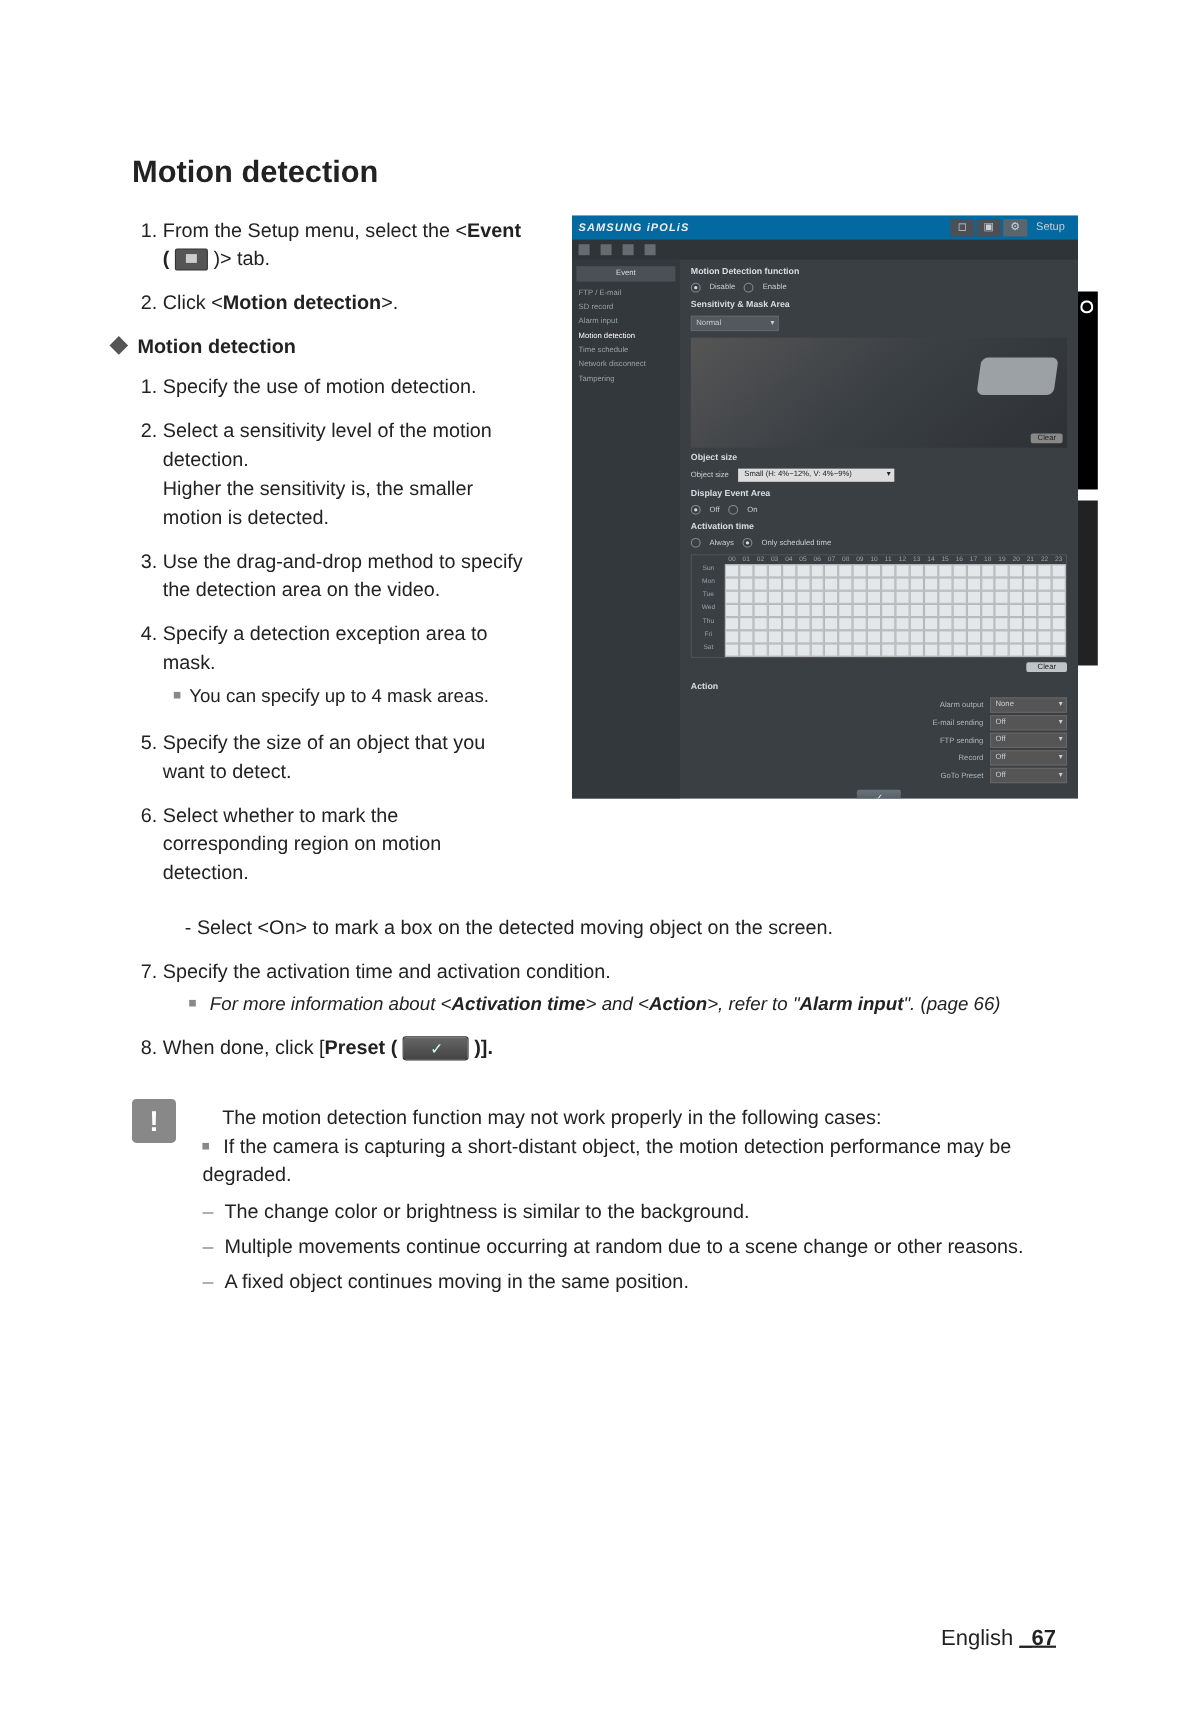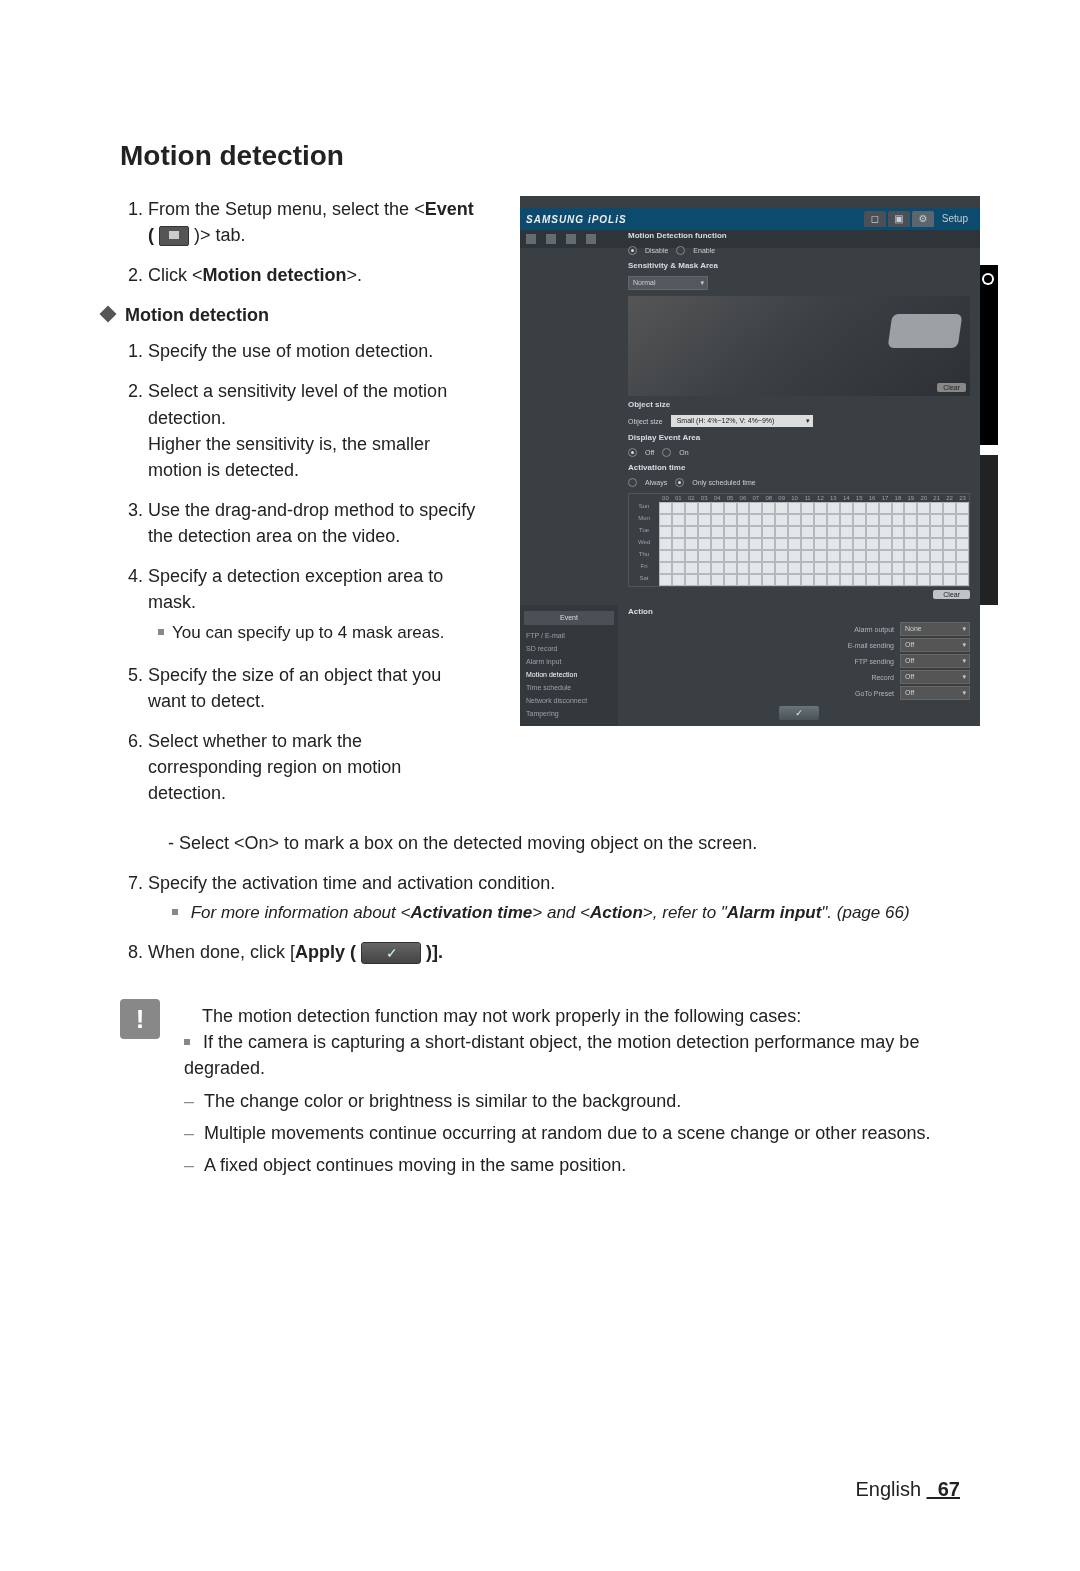--- a/index.html
+++ b/index.html
@@ -199,12 +199,11 @@
   }
   .shot-top {
     height: 22px;
-    background: #0c4a6e;
+    background: #0369a1;
     display: flex;
     align-items: center;
     padding: 0 6px;
     gap: 22px;
-    margin-top: 12px;
   }
   .brand { font-weight: bold; font-style: italic; letter-spacing: 1px; color:#eee; font-size:10px;}
   .toptabs { margin-left: auto; display:flex; gap:2px;}

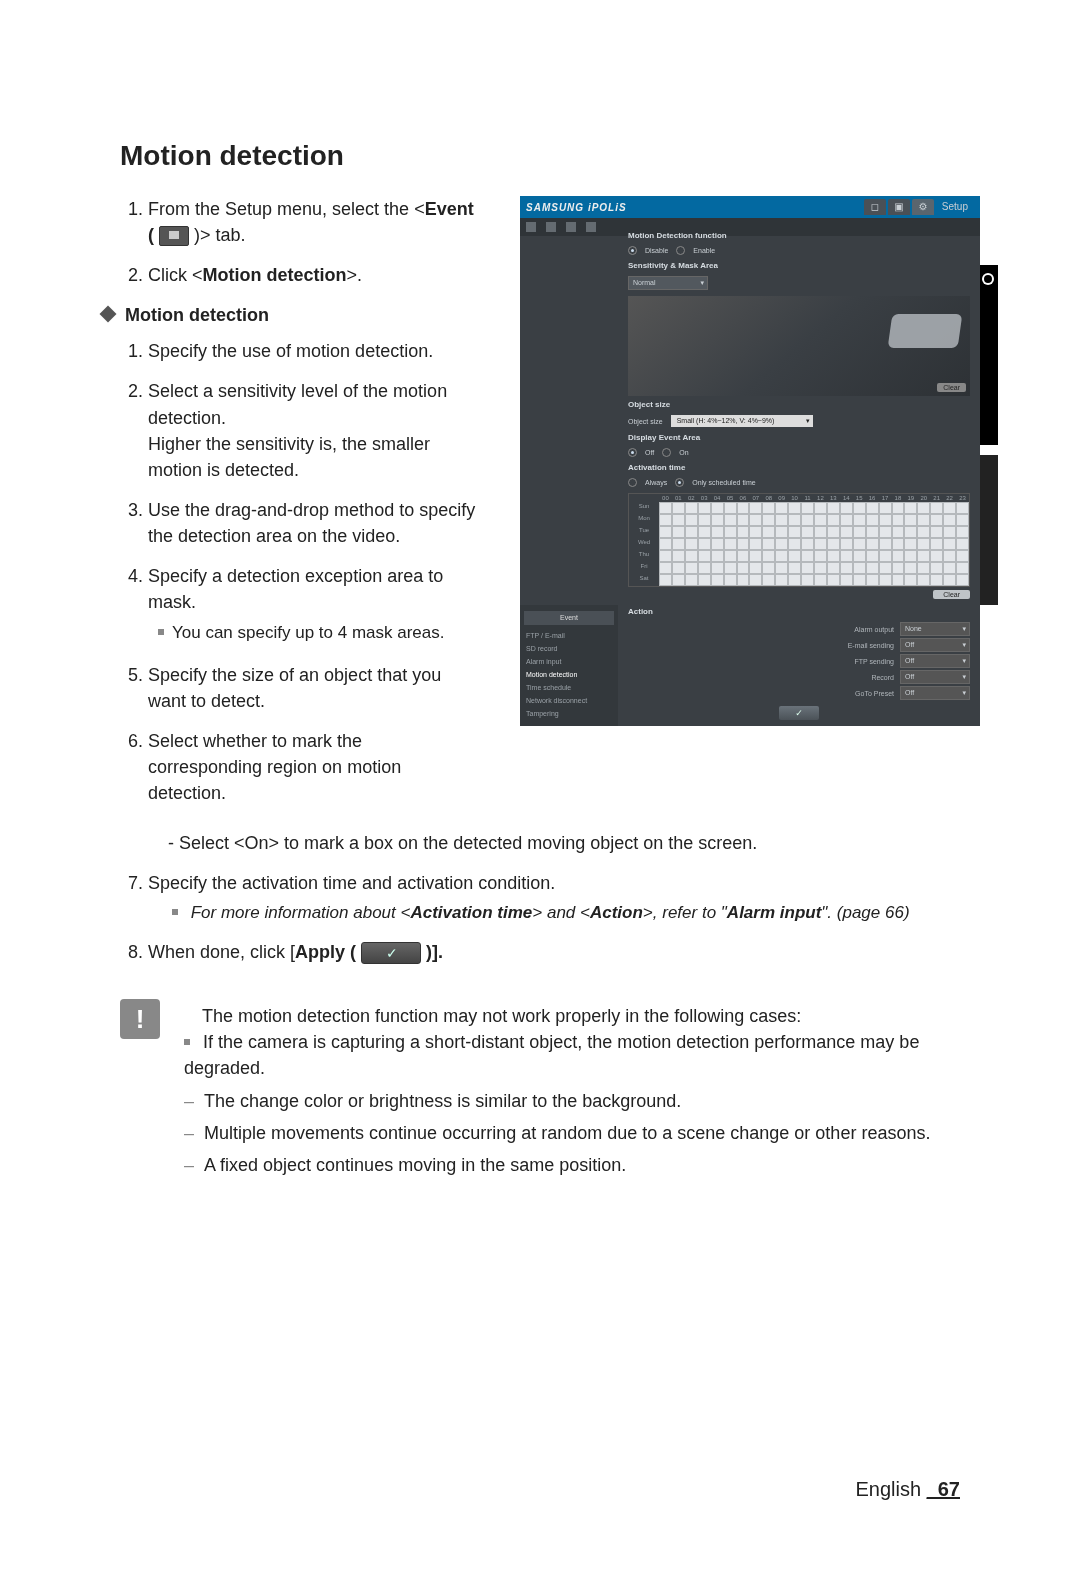--- a/index.html
+++ b/index.html
@@ -232,7 +232,6 @@
     position: absolute;
     top: 40px; left: 0; right: 0; bottom: 0;
     display: flex;
-    align-items: flex-end;
   }
   .shot-side {
     width: 90px;

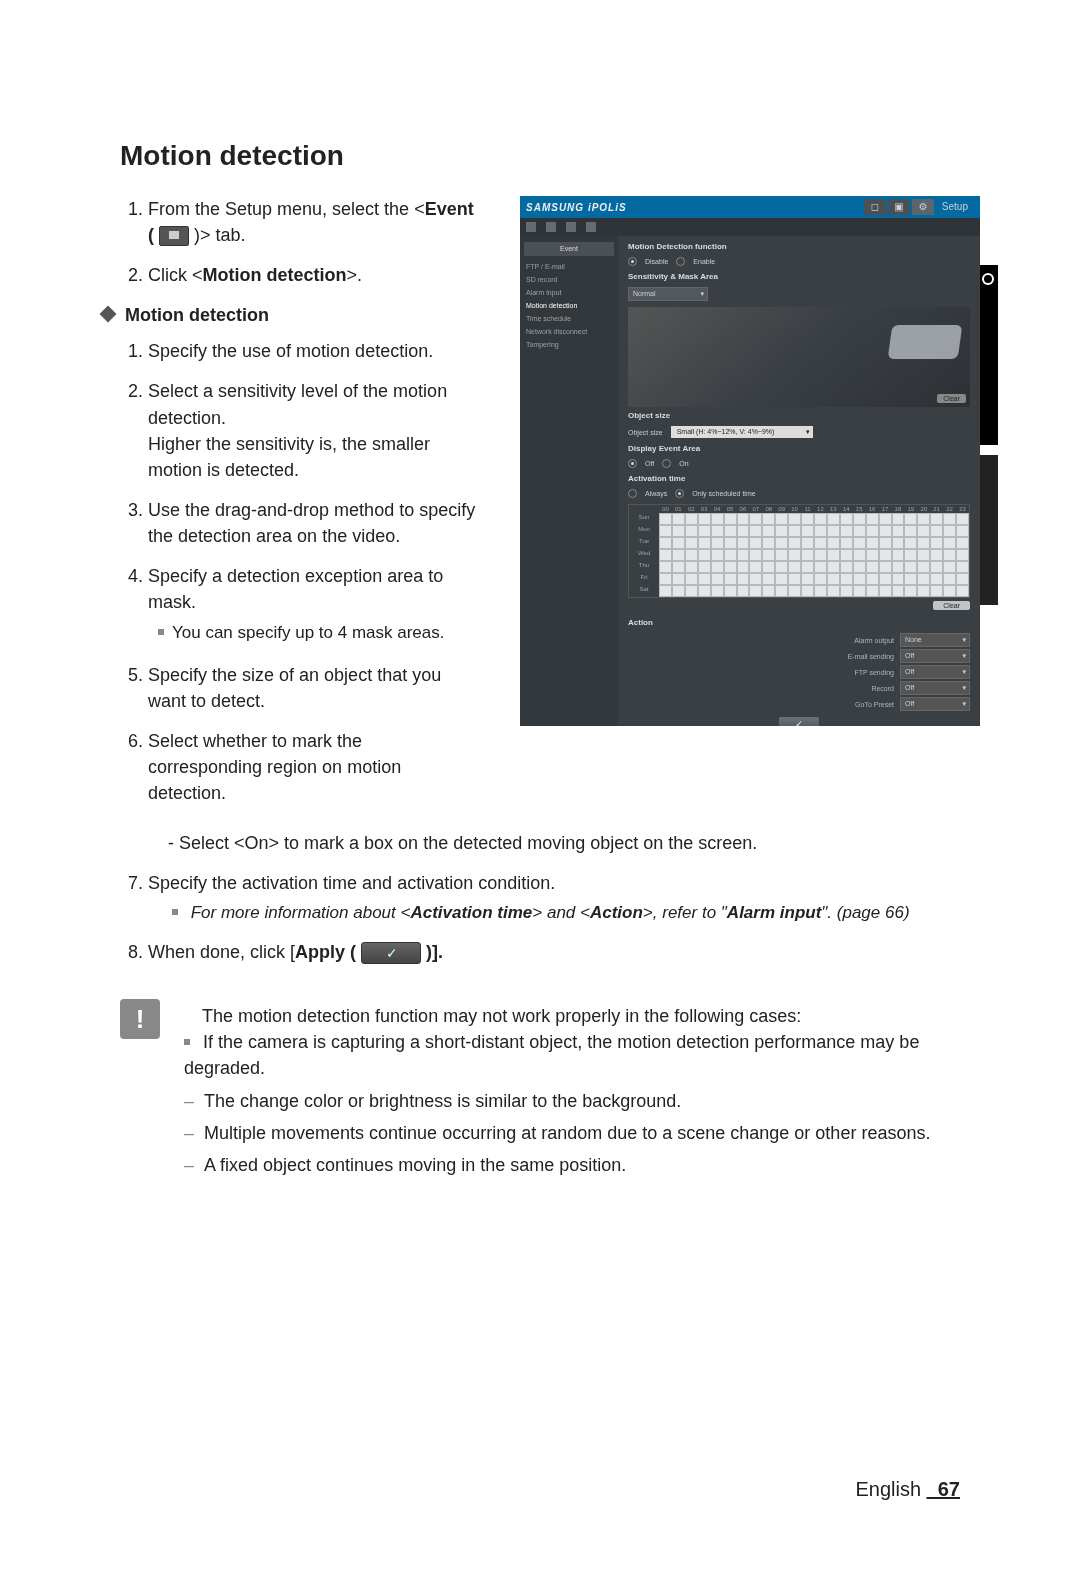--- a/index.html
+++ b/index.html
@@ -707,7 +707,7 @@
         </span>
       </li>
       <li>
-        <span>When done, click [</span><b>Apply (</b>
+        <span>When done, click [</span><b>Preset (</b>
         <span class="apply-icon"></span>
         <b> )].</b>
       </li>

